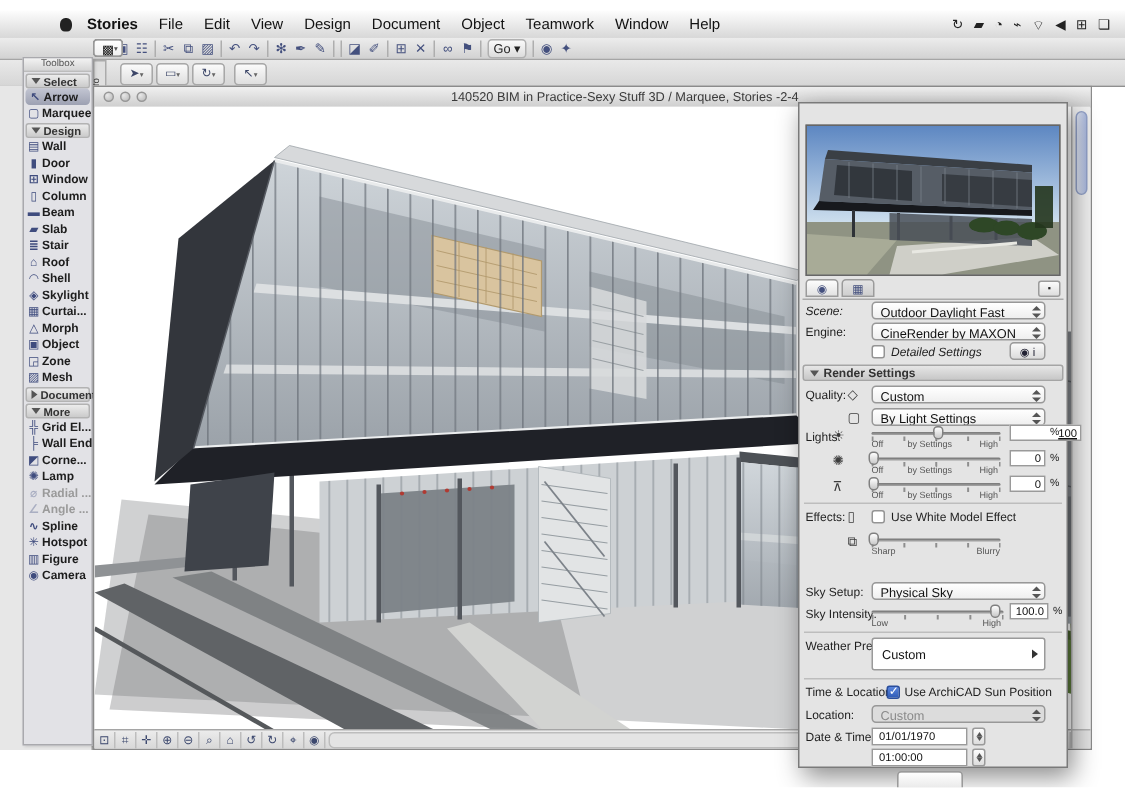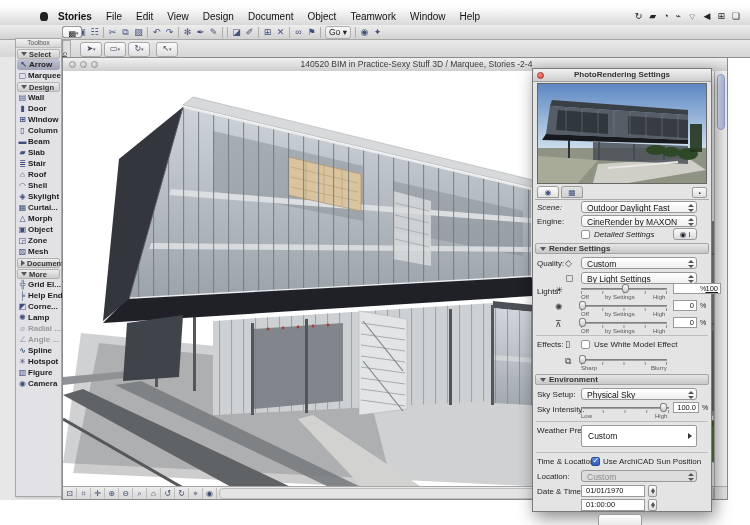--- a/index.html
+++ b/index.html
@@ -481,10 +481,6 @@
   </div>
 
   <div id="panel">
-    <div id="ptitle">
-      <span class="close"></span>
-      <span class="txt">PhotoRendering Settings</span>
-    </div>
 
     <div id="preview">
       <svg width="168" height="99" viewBox="0 0 168 99">

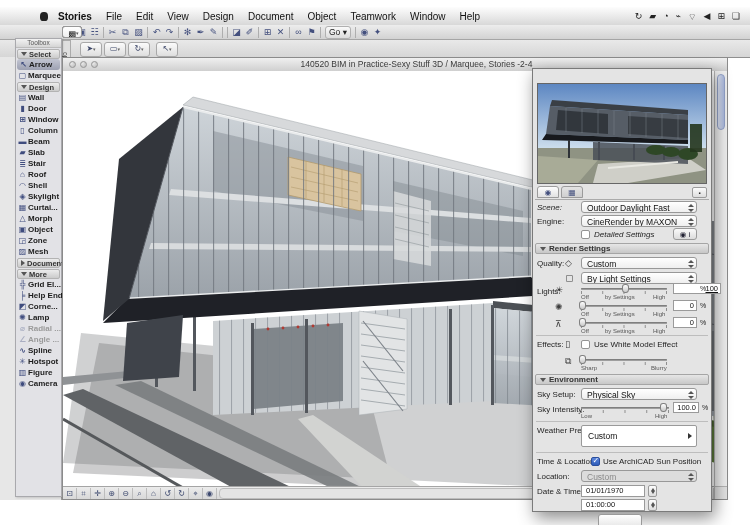--- a/index.html
+++ b/index.html
@@ -298,7 +298,7 @@
       </div>
     <div class="tbi">
         <span class="ic">╞</span>
-        <span>Help End</span>
+        <span>Wall End</span>
       </div>
     <div class="tbi">
         <span class="ic">◩</span>

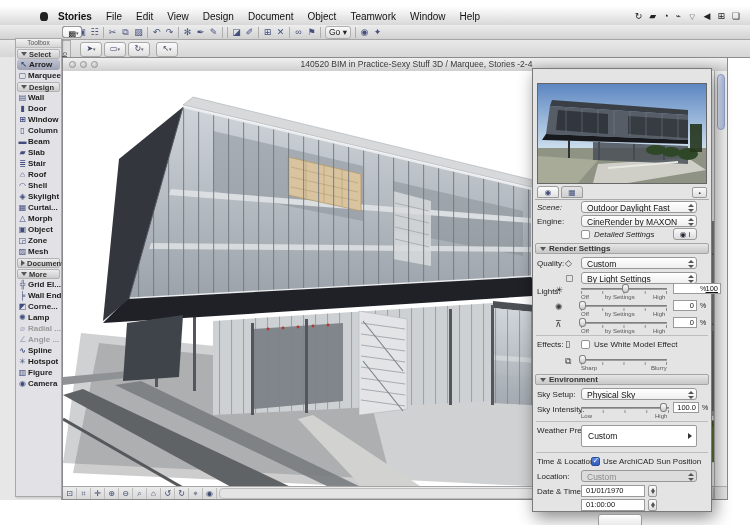--- a/index.html
+++ b/index.html
@@ -597,7 +597,6 @@
     <span class="slbl" style="left:48px;top:296px;">Sharp</span>
     <span class="slbl" style="left:118px;top:296px;">Blurry</span>
 
-    <div class="shdr" style="top:305px;"><span class="tri-d"></span><span>Environment</span></div>
     <span class="plabel" style="top:321px;">Sky Setup:</span>
     <span class="dd" style="left:48px;top:319px;width:116px;"><span>Physical Sky</span><span class="ddar"></span></span>
     <span class="plabel" style="top:336px;">Sky Intensity:</span>

